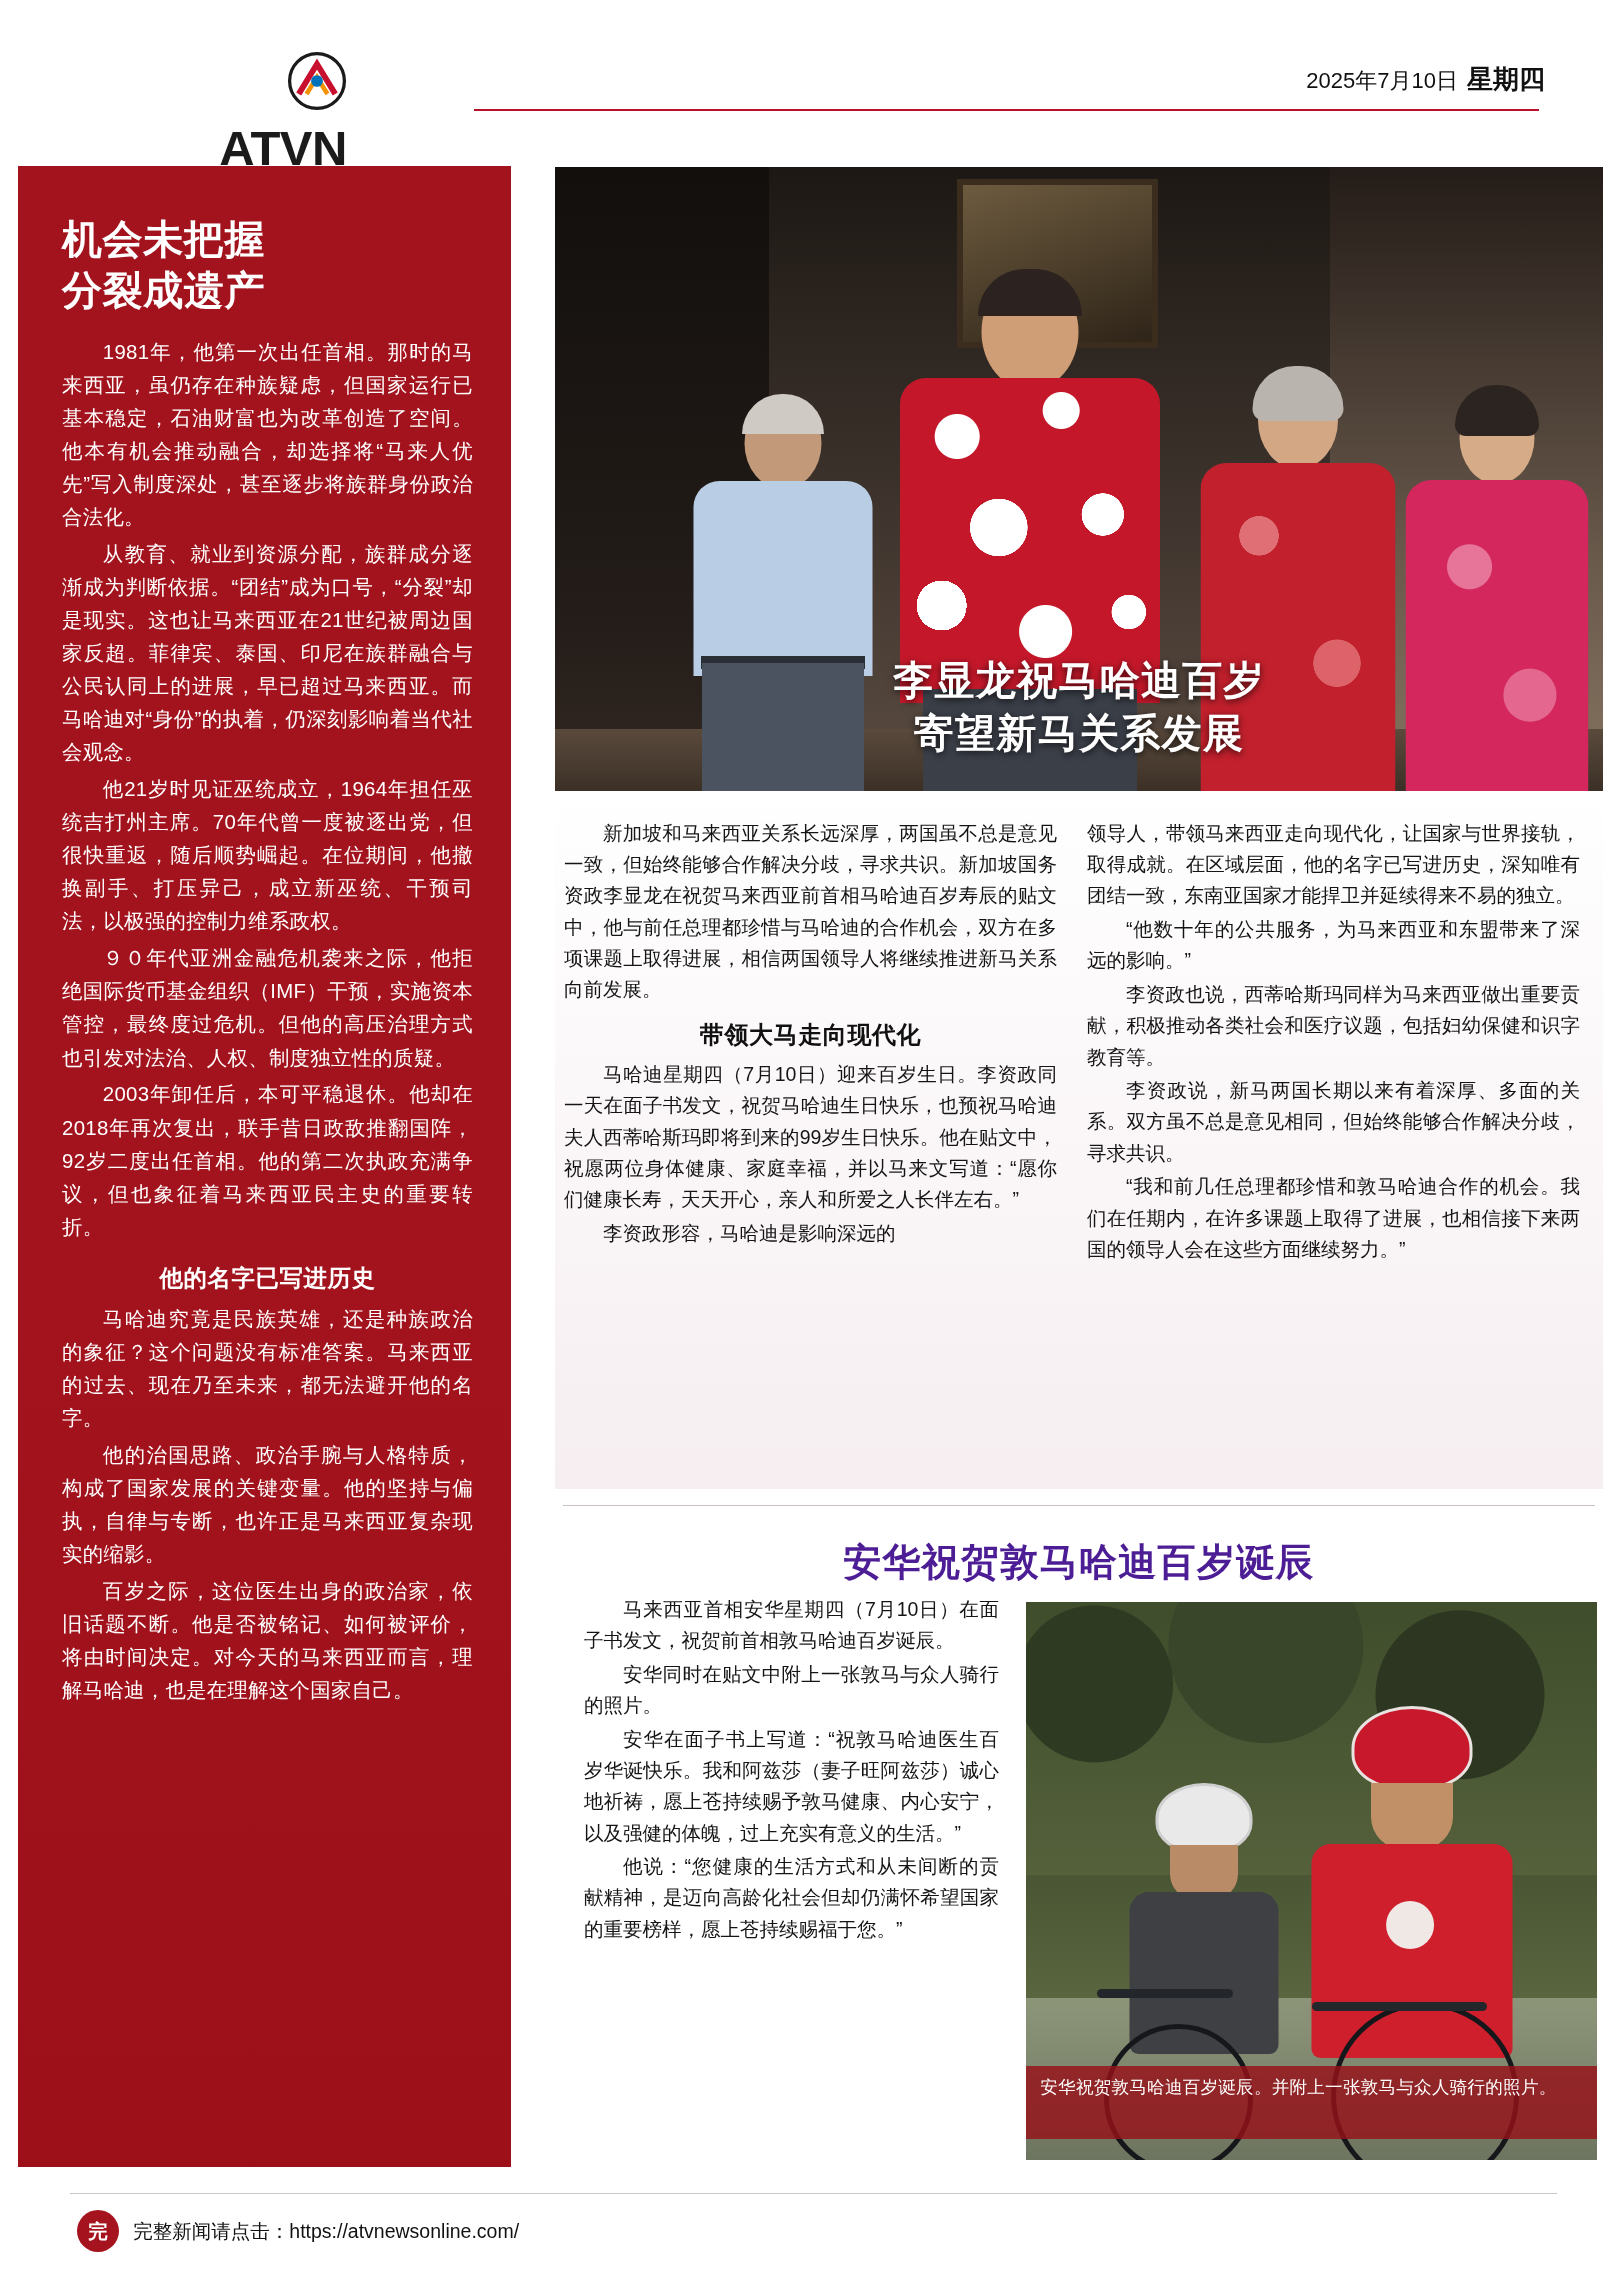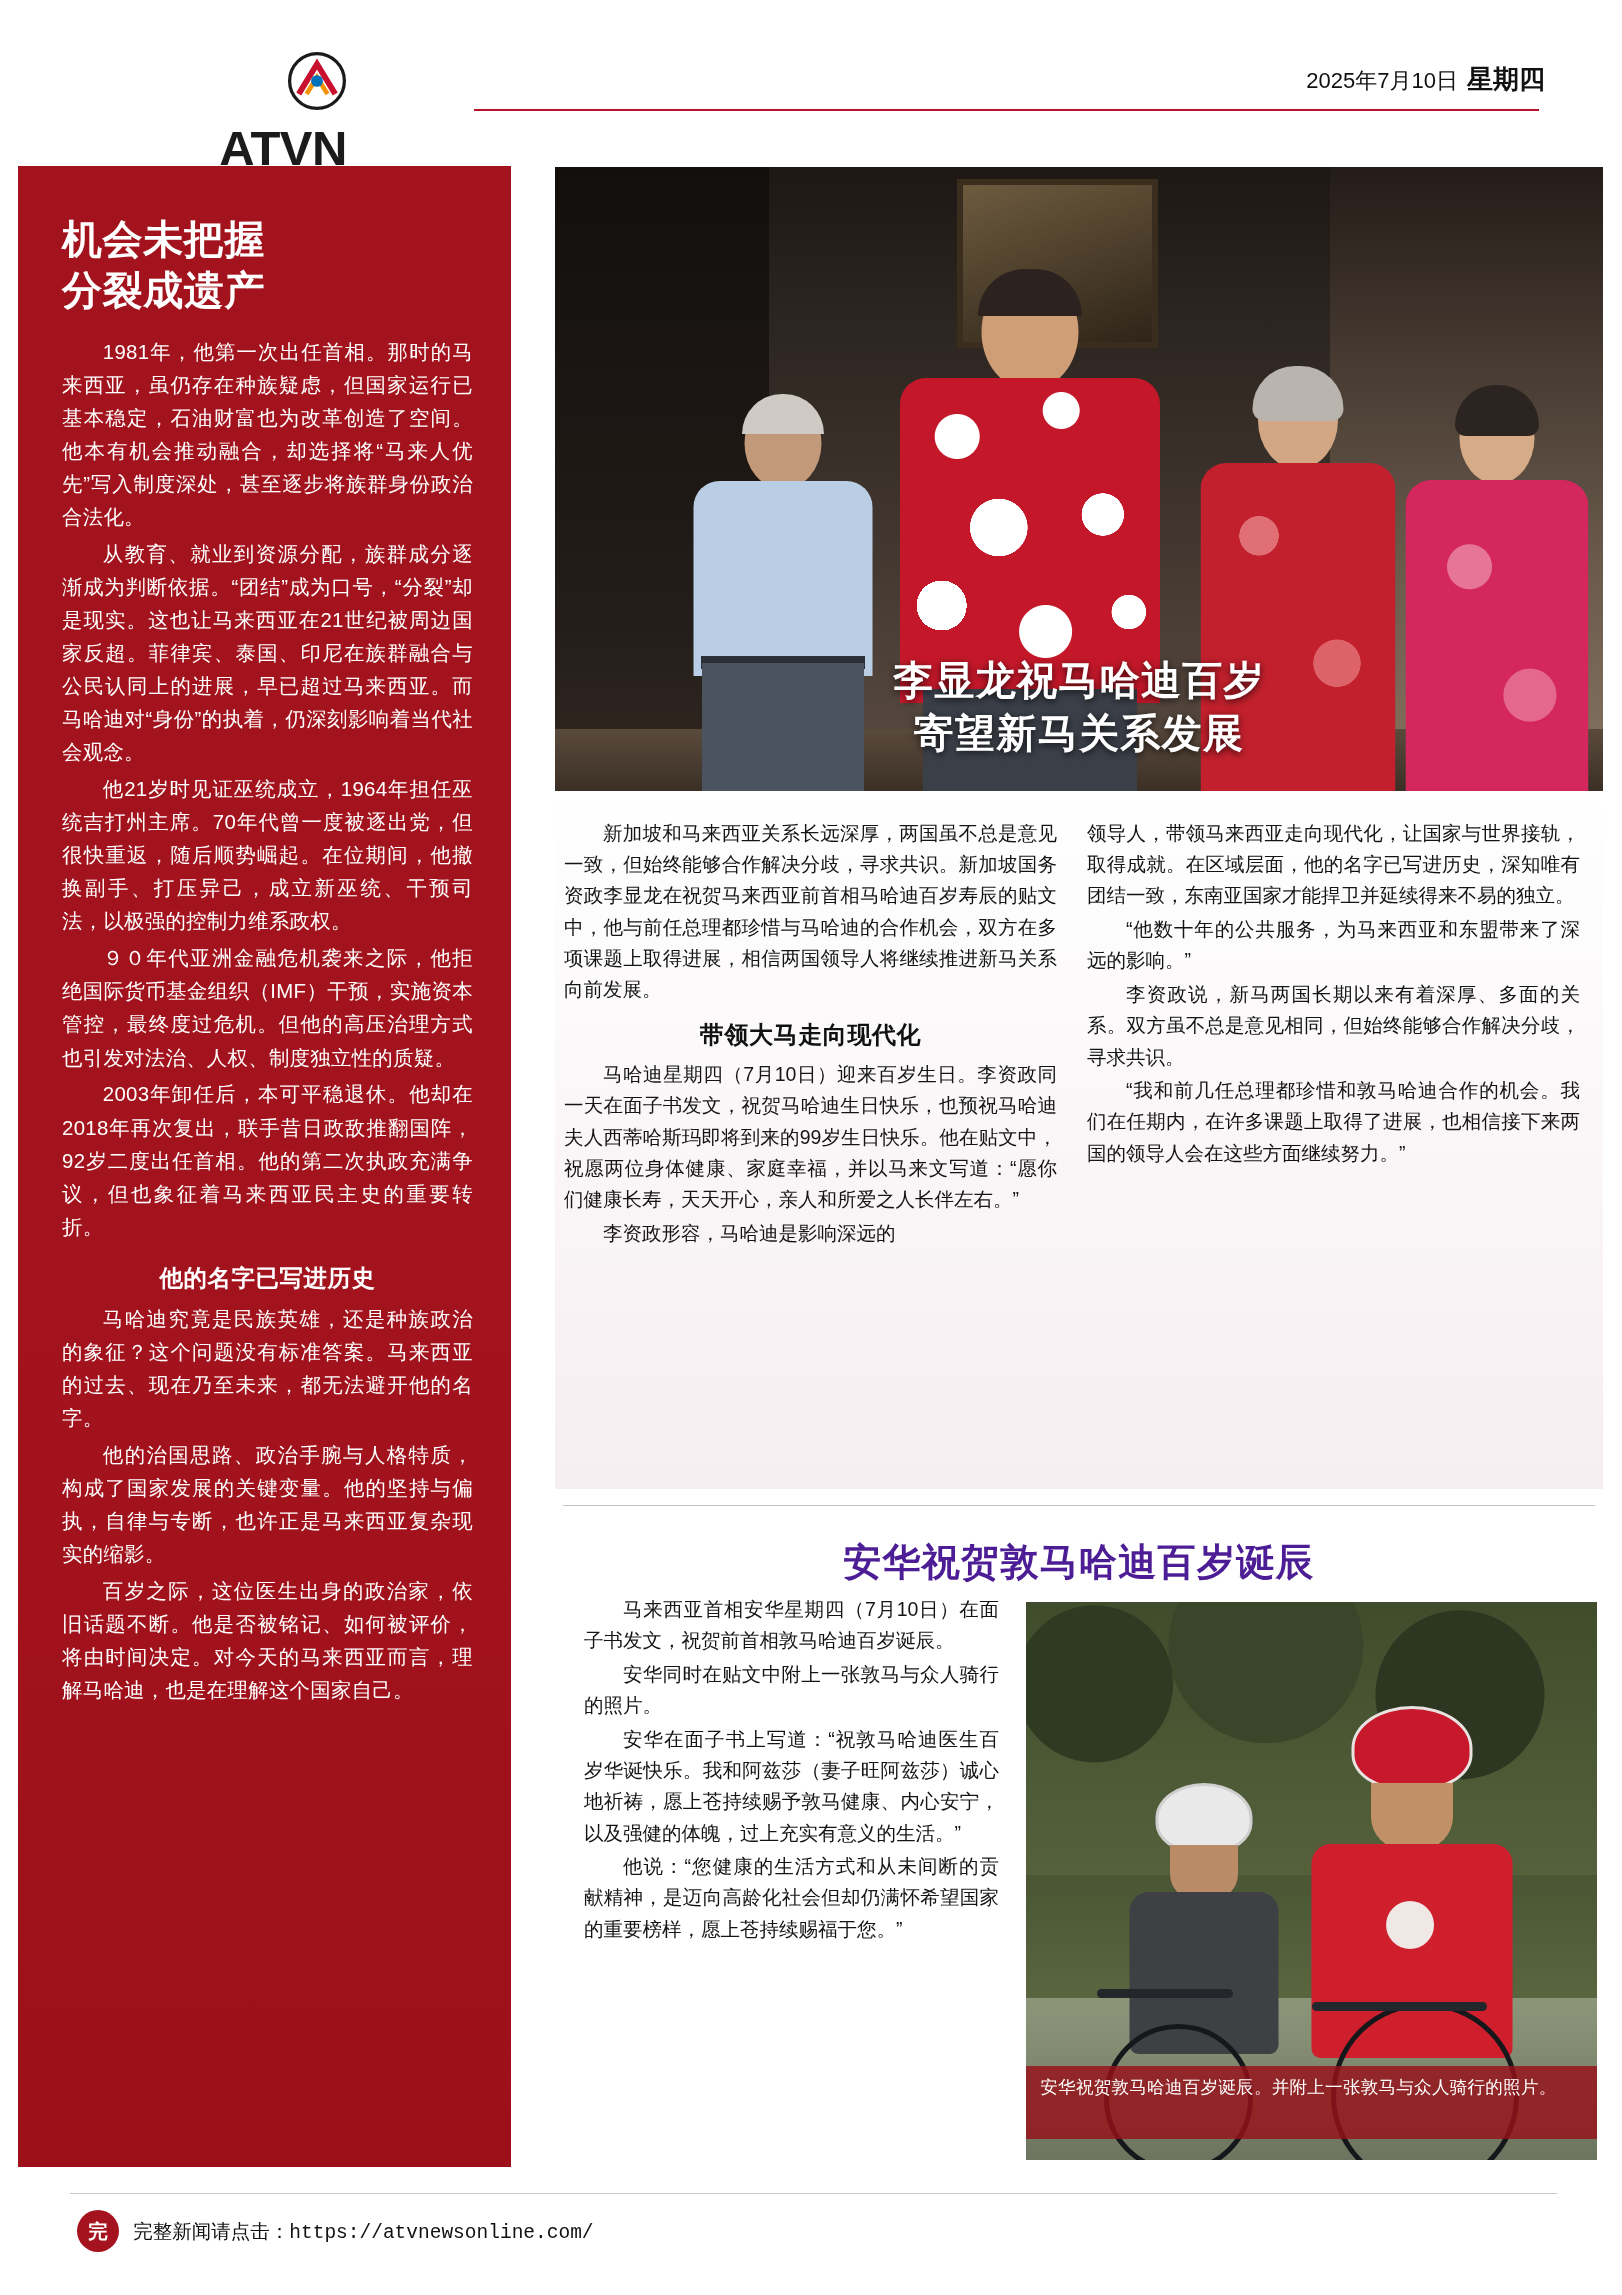--- a/index.html
+++ b/index.html
@@ -357,6 +357,7 @@
   <div class="art-col">
     <p style="text-indent:0;">领导人，带领马来西亚走向现代化，让国家与世界接轨，取得成就。在区域层面，他的名字已写进历史，深知唯有团结一致，东南亚国家才能捍卫并延续得来不易的独立。</p>
     <p>“他数十年的公共服务，为马来西亚和东盟带来了深远的影响。”</p>
+    <p>李资政也说，西蒂哈斯玛同样为马来西亚做出重要贡献，积极推动各类社会和医疗议题，包括妇幼保健和识字教育等。</p>
     <p>李资政说，新马两国长期以来有着深厚、多面的关系。双方虽不总是意见相同，但始终能够合作解决分歧，寻求共识。</p>
     <p>“我和前几任总理都珍惜和敦马哈迪合作的机会。我们在任期内，在许多课题上取得了进展，也相信接下来两国的领导人会在这些方面继续努力。”</p>
   </div>

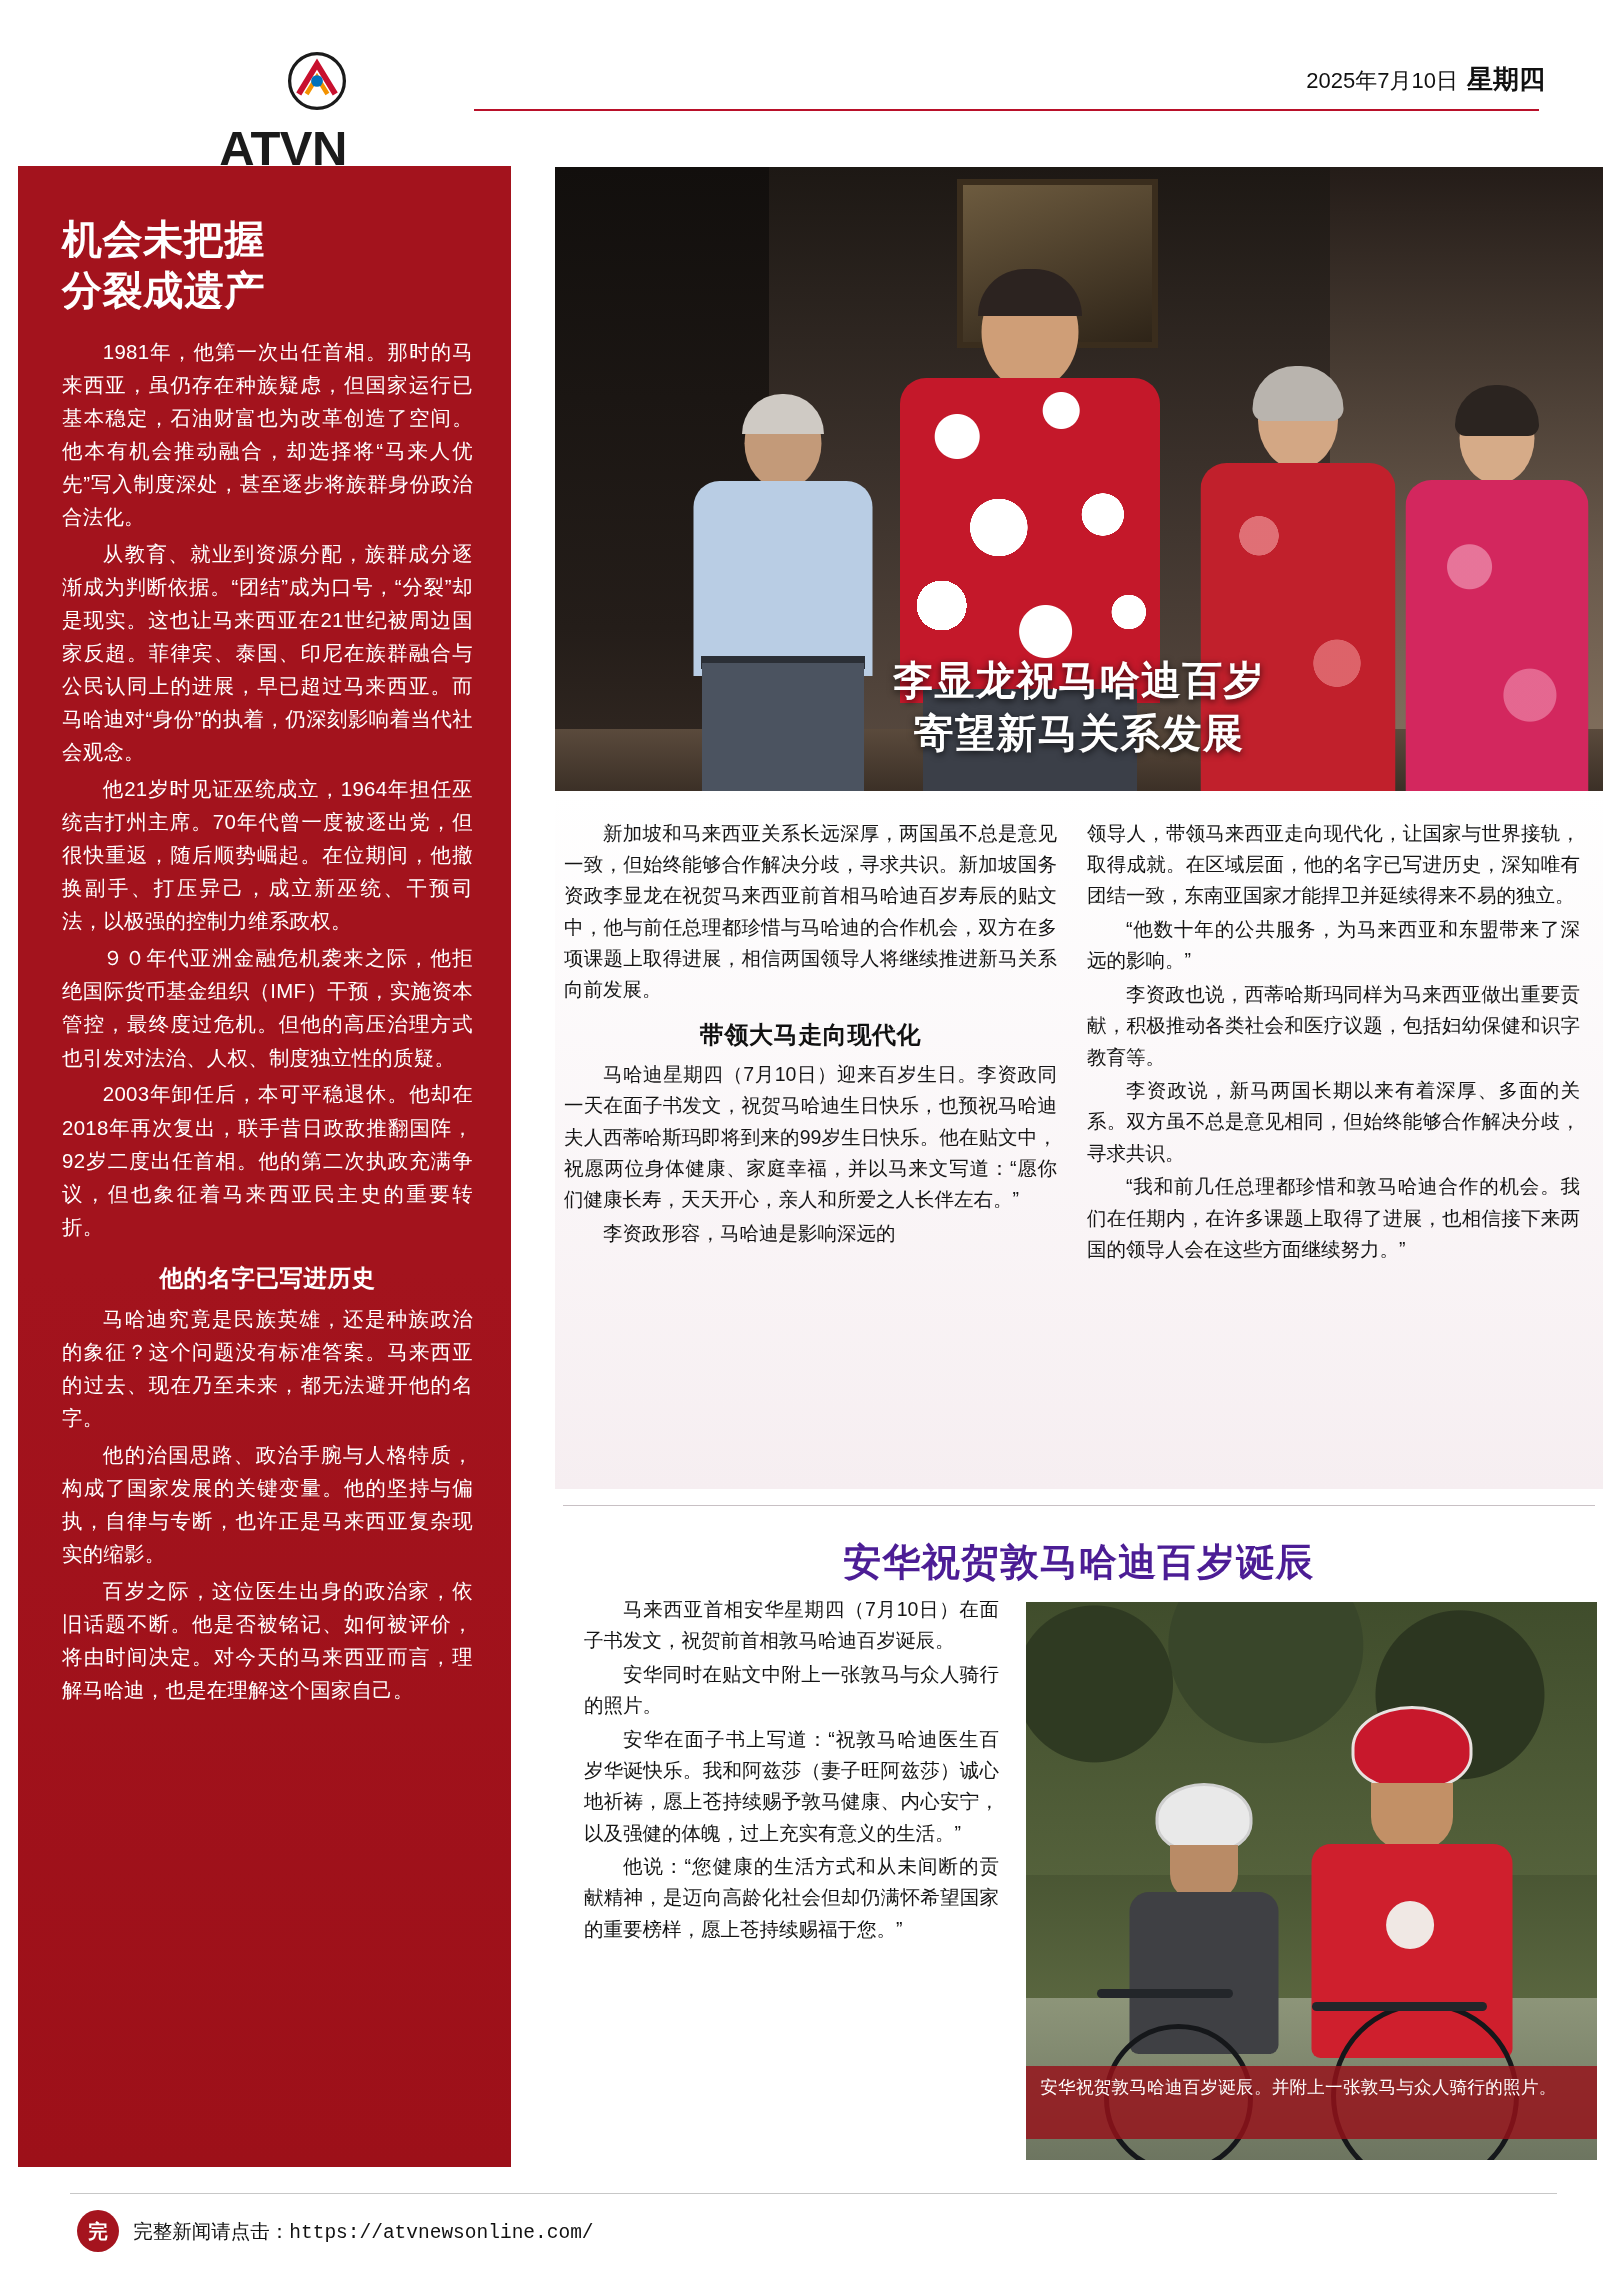--- a/index.html
+++ b/index.html
@@ -265,7 +265,7 @@
     display:flex; align-items:center; justify-content:center;
     font-size:19.5px; font-weight:bold;
   }
-  .footer-text { font-size:19.5px; color:#111;font-family:Liberation Mono, monospace; }
+  .footer-text { font-size:19.5px; color:#111; }
 </style>
 </head>
 <body>

